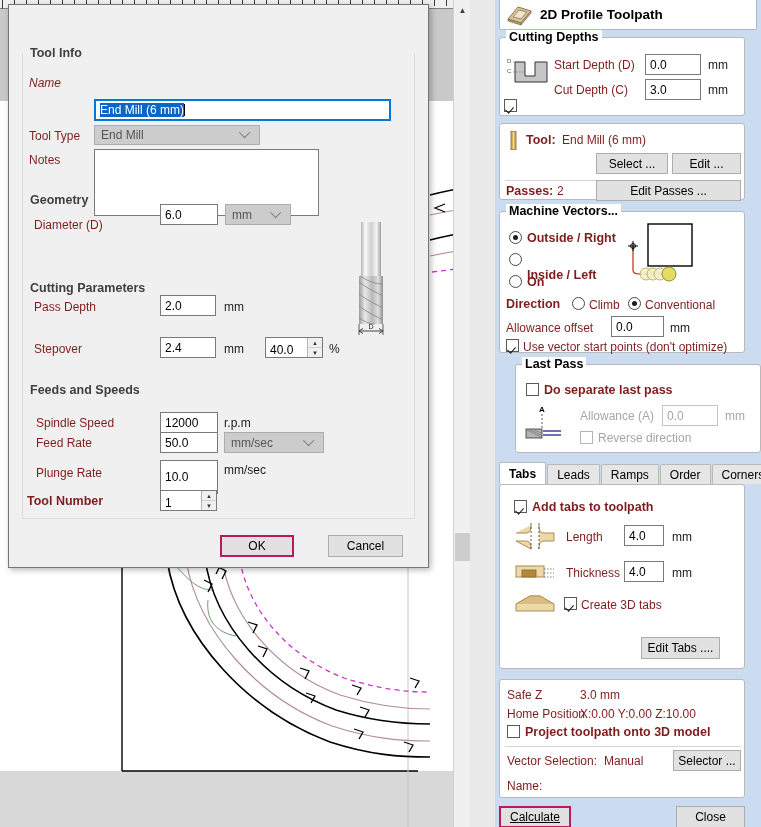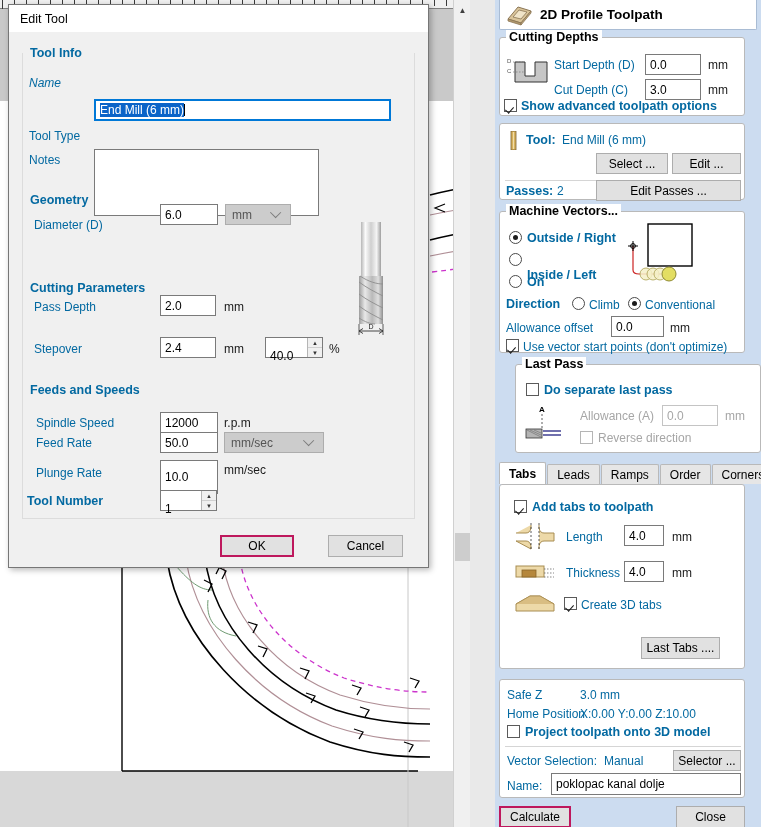--- a/index.html
+++ b/index.html
@@ -193,9 +193,6 @@
 </div>
 
 <div id="edit-tool-dialog">
-  <div class="dlg-title">
-    <span>Edit Tool</span>
-  </div>
   <div class="dlg-body">
 
     <div class="grp-outline"></div>

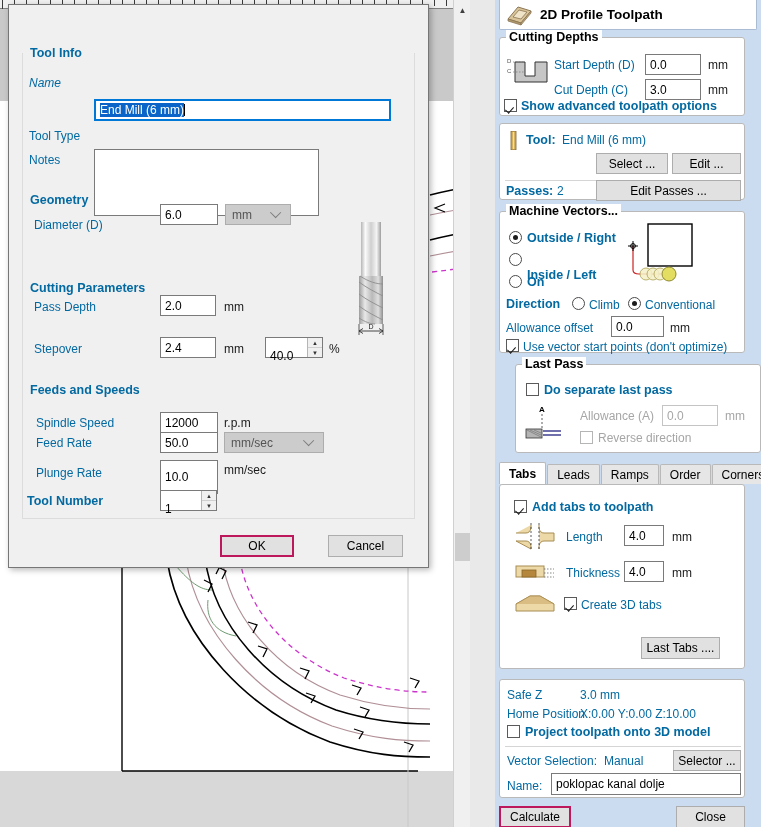--- a/index.html
+++ b/index.html
@@ -35,7 +35,7 @@
   .dlg-body { position:absolute; left:0; top:27px; right:0; bottom:0; background:#f0f0f0; }
   .grp-outline { position:absolute; left:13px; top:21px; right:13px; bottom:48px;
      border:1px solid #dcdcdc; border-top:none; }
-  .sec-title { position:absolute; font-weight:bold; font-size:12.5px; color:#0369a1; background:#f0f0f0; padding:0 3px; }
+  .sec-title { position:absolute; font-weight:bold; font-size:12.5px; color:#404040; background:#f0f0f0; padding:0 3px; }
   .lbl { position:absolute; font-size:12px; color:#0369a1; white-space:nowrap; }
   .lbl.bold { font-weight:bold; }
   .unit { position:absolute; font-size:12px; color:#1a1a1a; }

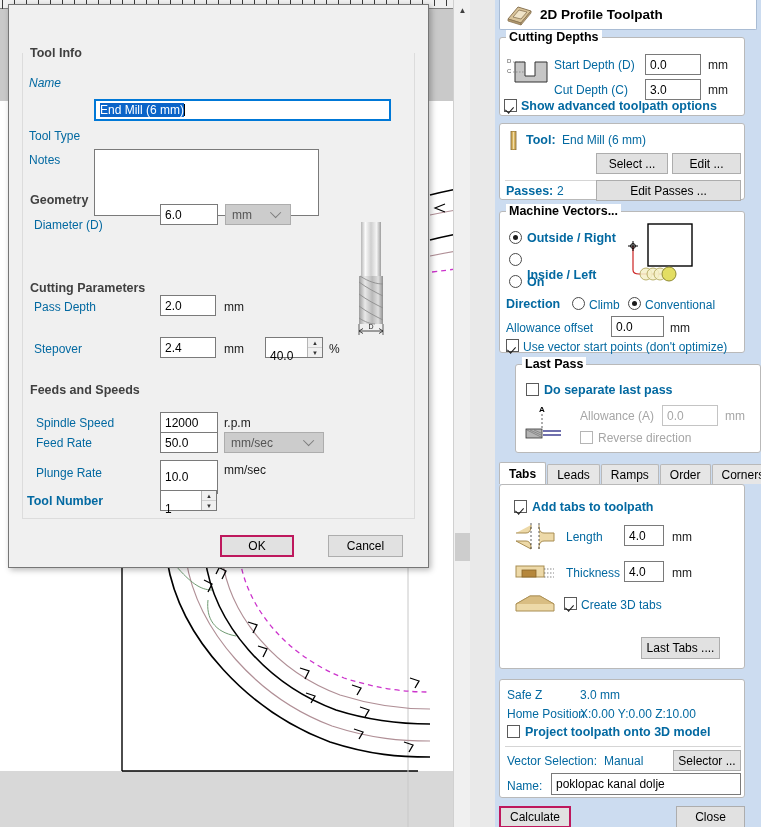--- a/index.html
+++ b/index.html
@@ -36,7 +36,7 @@
   .grp-outline { position:absolute; left:13px; top:21px; right:13px; bottom:48px;
      border:1px solid #dcdcdc; border-top:none; }
   .sec-title { position:absolute; font-weight:bold; font-size:12.5px; color:#404040; background:#f0f0f0; padding:0 3px; }
-  .lbl { position:absolute; font-size:12px; color:#0369a1; white-space:nowrap; }
+  .lbl { position:absolute; font-size:12px; color:#7f1d1d; white-space:nowrap; }
   .lbl.bold { font-weight:bold; }
   .unit { position:absolute; font-size:12px; color:#1a1a1a; }
 

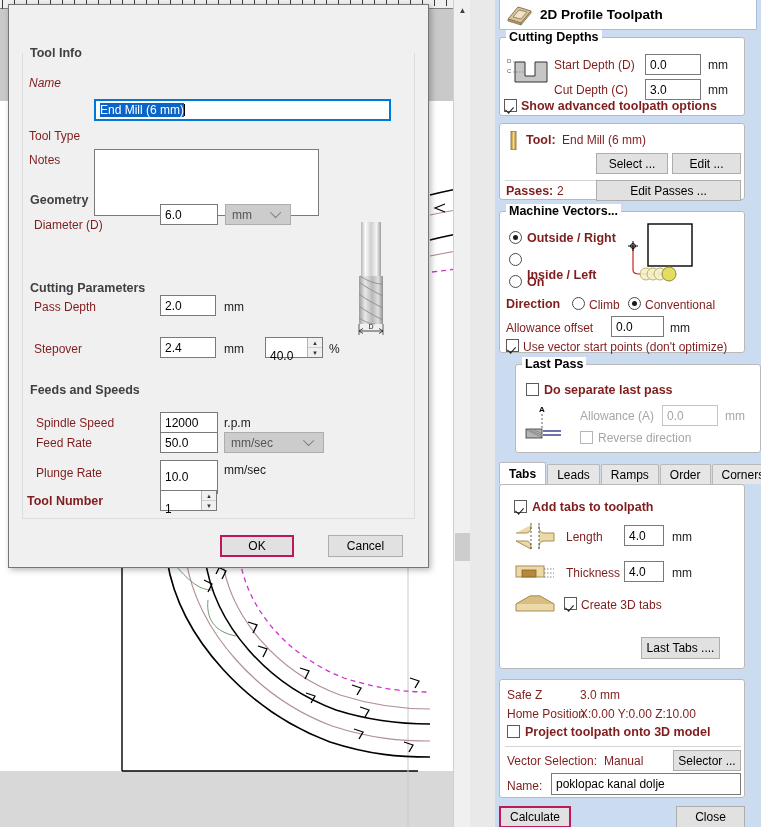--- a/index.html
+++ b/index.html
@@ -333,7 +333,6 @@
   </div>
 
   <div class="chk checked" style="left:9px; top:99px;"></div>
-  <div class="lbl bold" style="left:26px; top:99px; font-size:12.5px;">Show advanced toolpath options</div>
 
   <div class="grp-box" style="left:4px; top:123px; width:246px; height:77px;">
     <svg style="position:absolute; left:9px; top:7px;" width="10" height="19">

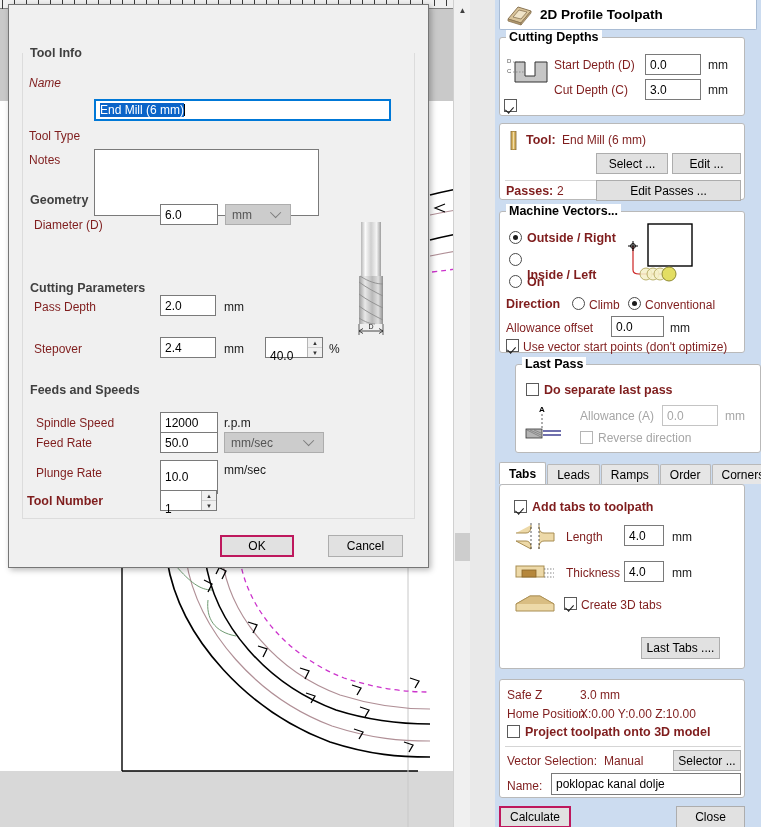--- a/index.html
+++ b/index.html
@@ -206,6 +206,10 @@
     </div>
 
     <div class="lbl" style="left:20px; top:97px;">Tool Type</div>
+    <div class="combo" style="left:85px; top:93px; width:166px; height:20px;">
+      <span>End Mill</span>
+      <span class="chev"></span>
+    </div>
 
     <div class="lbl" style="left:20px; top:121px;">Notes</div>
     <div class="notes" style="left:85px; top:117px; width:225px; height:67px;"></div>

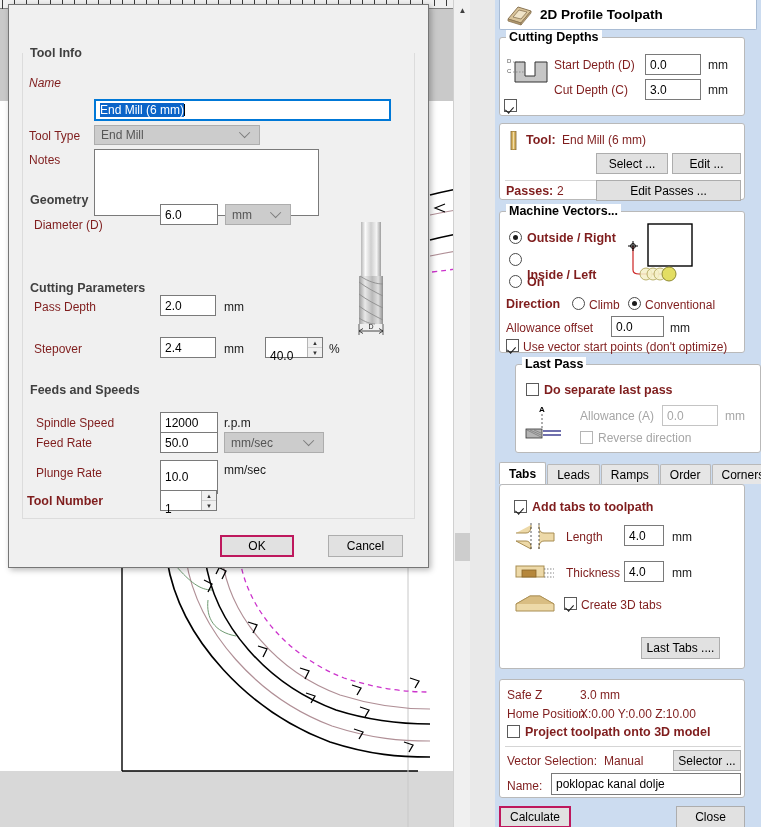--- a/index.html
+++ b/index.html
@@ -57,7 +57,7 @@
 
   .spin { position:absolute; border:1px solid #7a7a7a; background:#fff; display:flex; }
   .spin input { flex:1; border:none; outline:none; font-family:"Liberation Sans", sans-serif;
-     font-size:12px; padding:18px 4px; width:100%; background:transparent; }
+     font-size:12px; padding:12px 4px; width:100%; background:transparent; }
   .spin .btns { width:15px; border-left:1px solid #b5b5b5; display:flex; flex-direction:column; background:#f0f0f0; }
   .spin .btns div { flex:1; display:flex; align-items:center; justify-content:center; font-size:6px; color:#333; line-height:1; }
   .spin .btns div:first-child { border-bottom:1px solid #d0d0d0; }

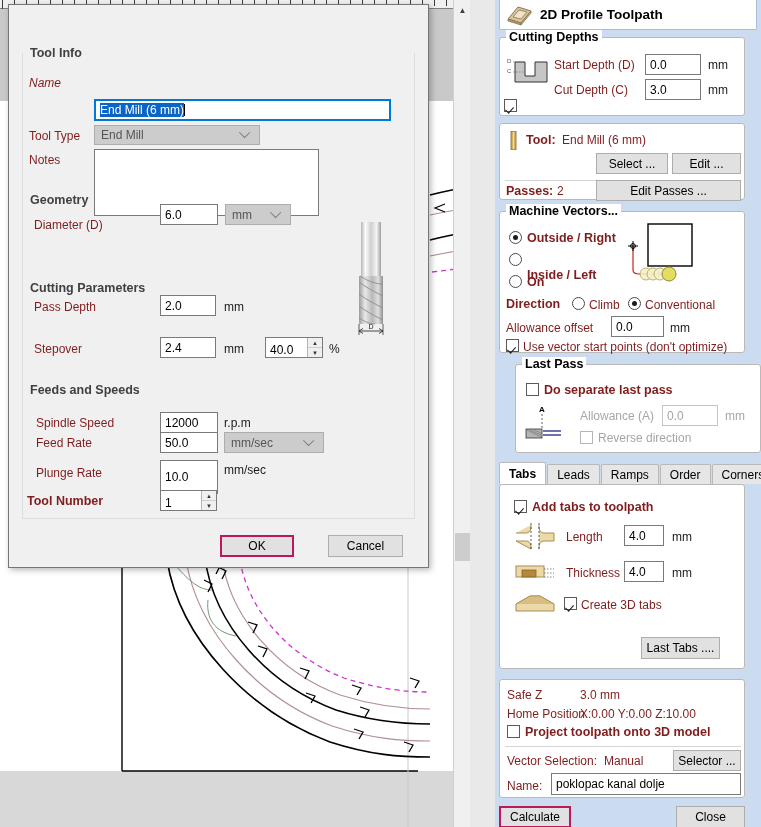--- a/index.html
+++ b/index.html
@@ -468,7 +468,7 @@
     <div class="chk checked" style="left:64px; top:112px;"></div>
     <div class="lbl" style="left:81px; top:113px;">Create 3D tabs</div>
 
-    <div class="btn" style="left:141px; top:152px; width:79px; height:22px;">Last Tabs ....</div>
+    <div class="btn" style="left:141px; top:152px; width:79px; height:22px;">Edit Tabs ....</div>
   </div>
 
   <div class="grp-box" style="left:4px; top:679px; width:246px; height:119px;">

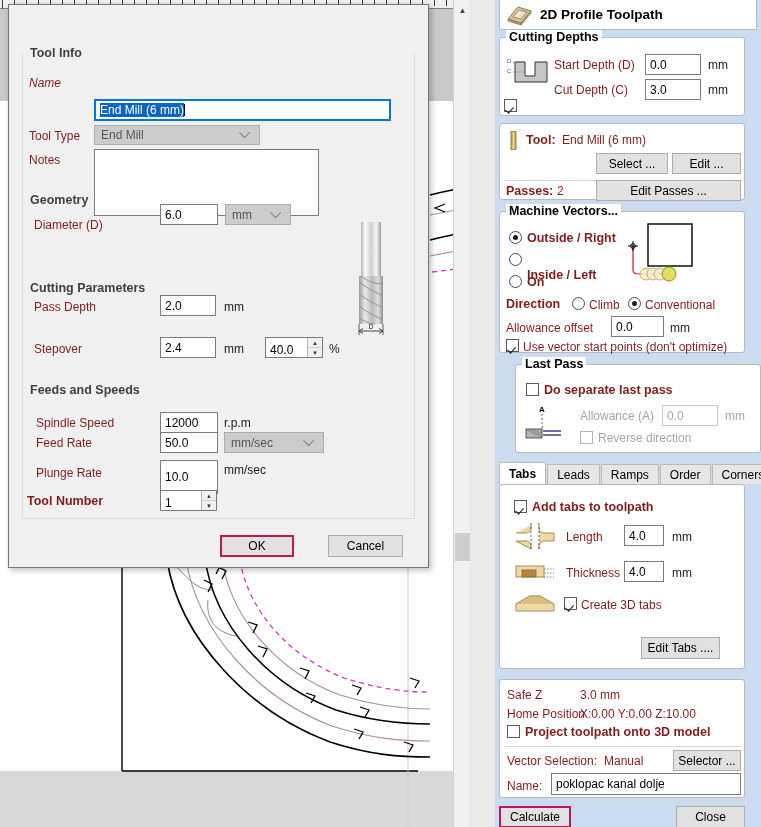--- a/index.html
+++ b/index.html
@@ -488,7 +488,6 @@
     <div class="btn" style="left:173px; top:70px; width:68px; height:21px;">Selector ...</div>
 
     <div class="lbl" style="left:7px; top:99px;">Name:</div>
-    <input class="tf" style="left: 51px; top: 93px; width: 190px; height: 22px;" value="poklopac kanal dolje">
   </div>
 
   <div class="btn focus" style="left:4px; top:806px; width:72px; height:22px;">Calculate</div>

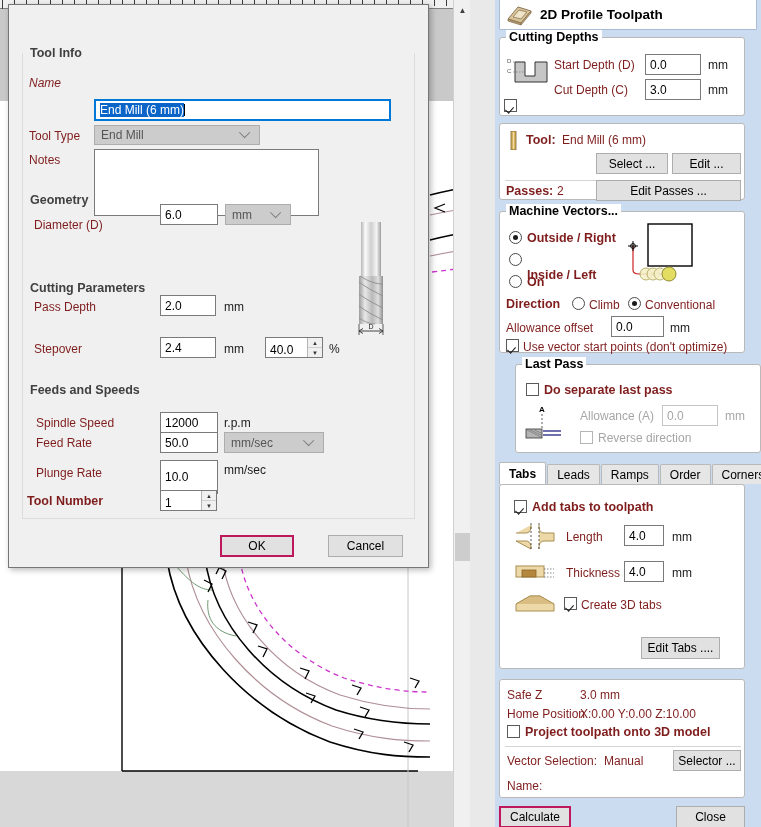--- a/index.html
+++ b/index.html
@@ -490,7 +490,7 @@
     <div class="lbl" style="left:7px; top:99px;">Name:</div>
   </div>
 
-  <div class="btn focus" style="left:4px; top:806px; width:72px; height:22px;">Calculate</div>
+  <div class="btn focus" style="left:4px; top:806px; width:72px; height:22px;text-decoration:underline;">Calculate</div>
   <div class="btn" style="left:181px; top:806px; width:69px; height:22px;">Close</div>
 </div>
 

